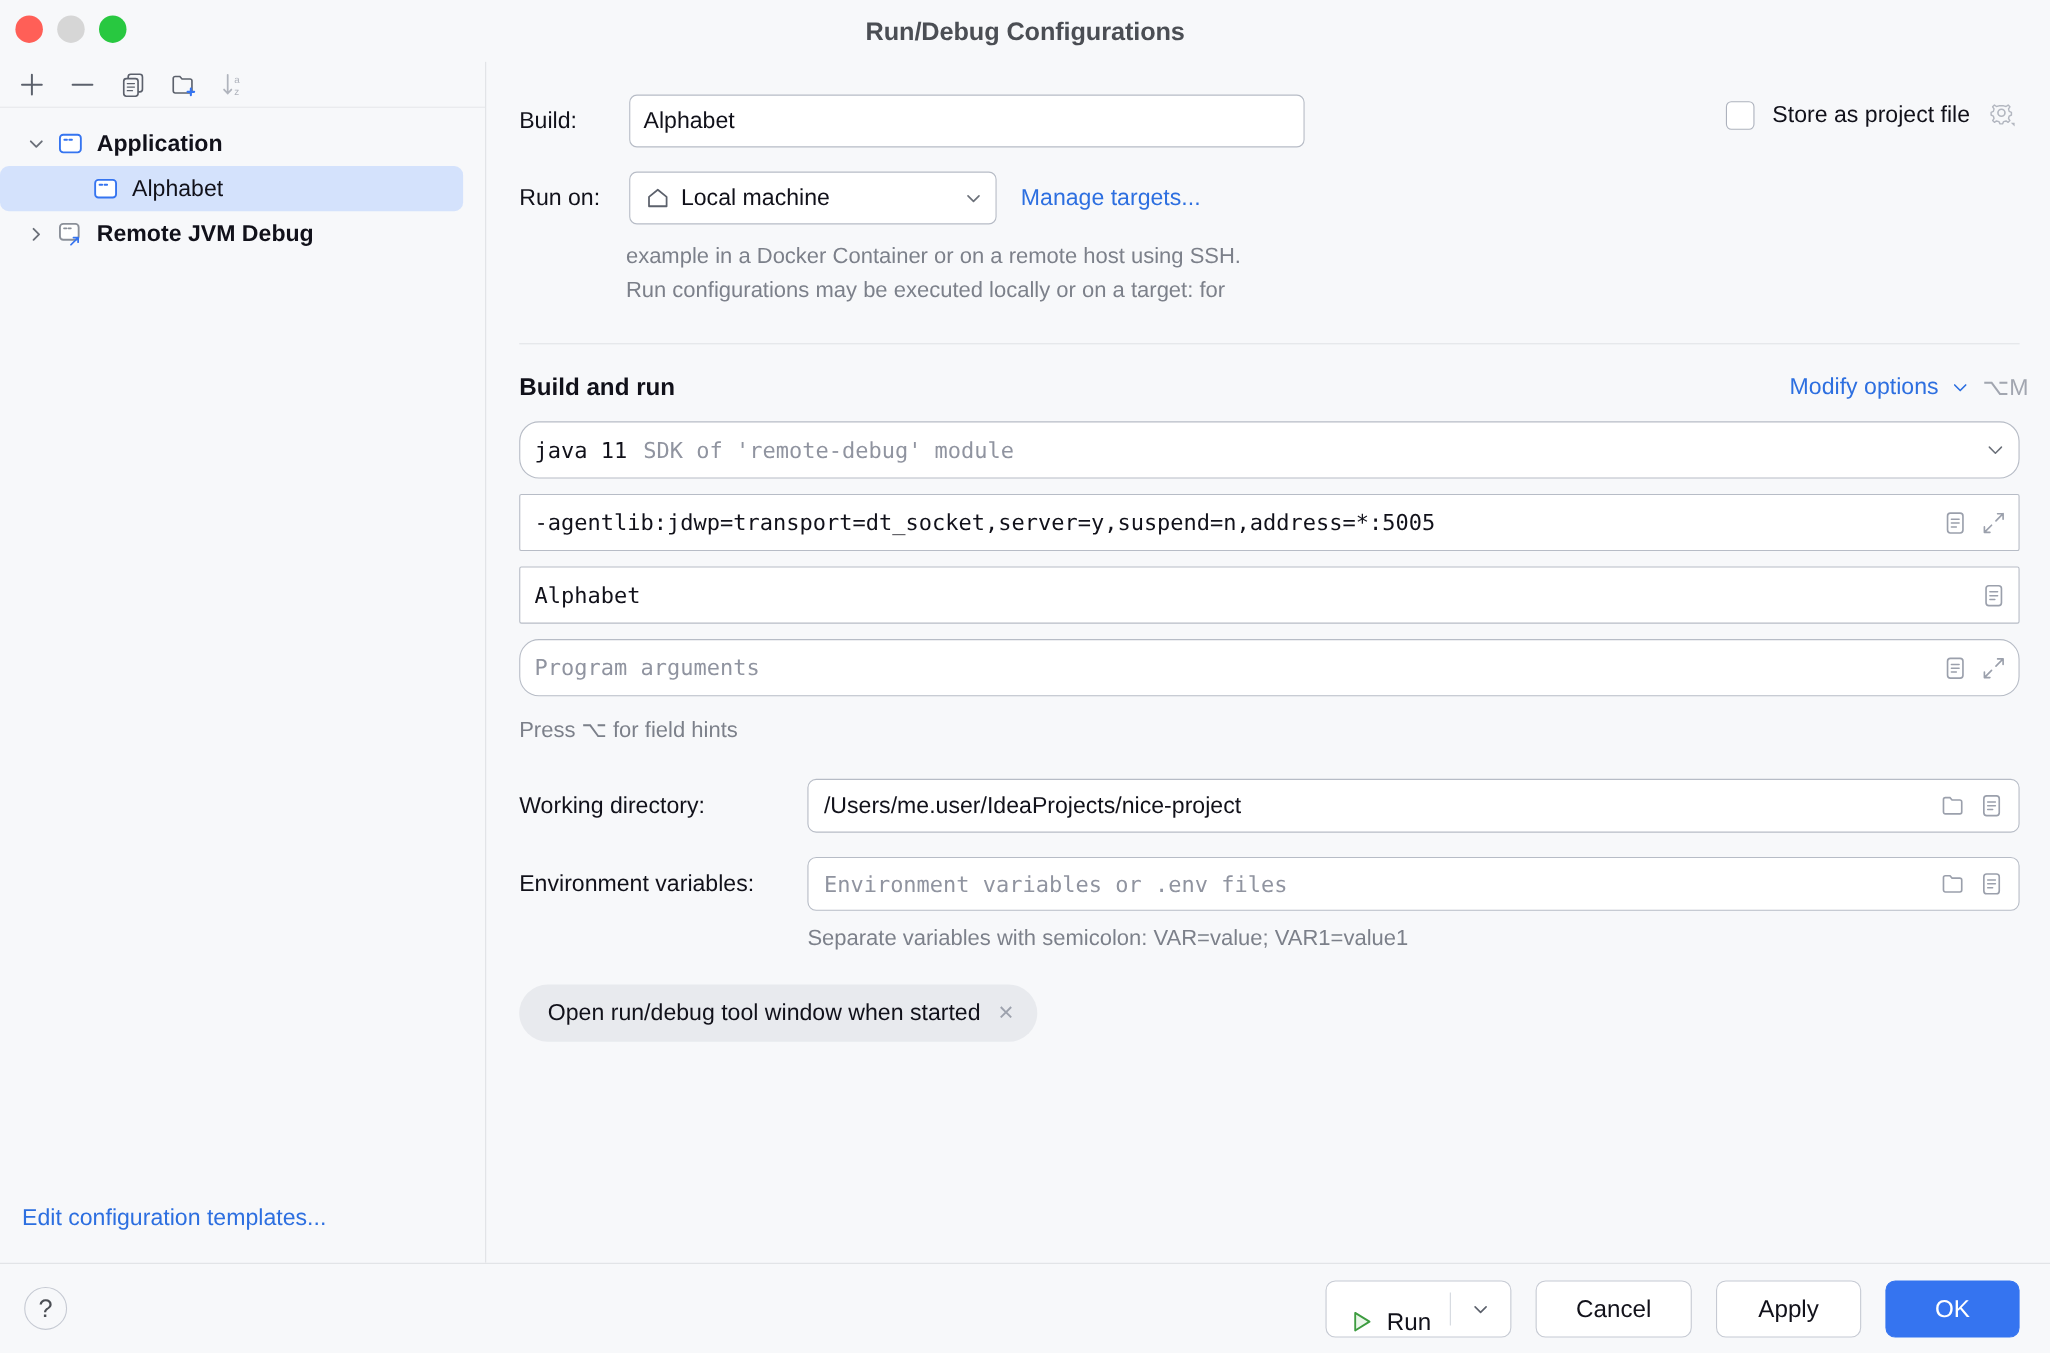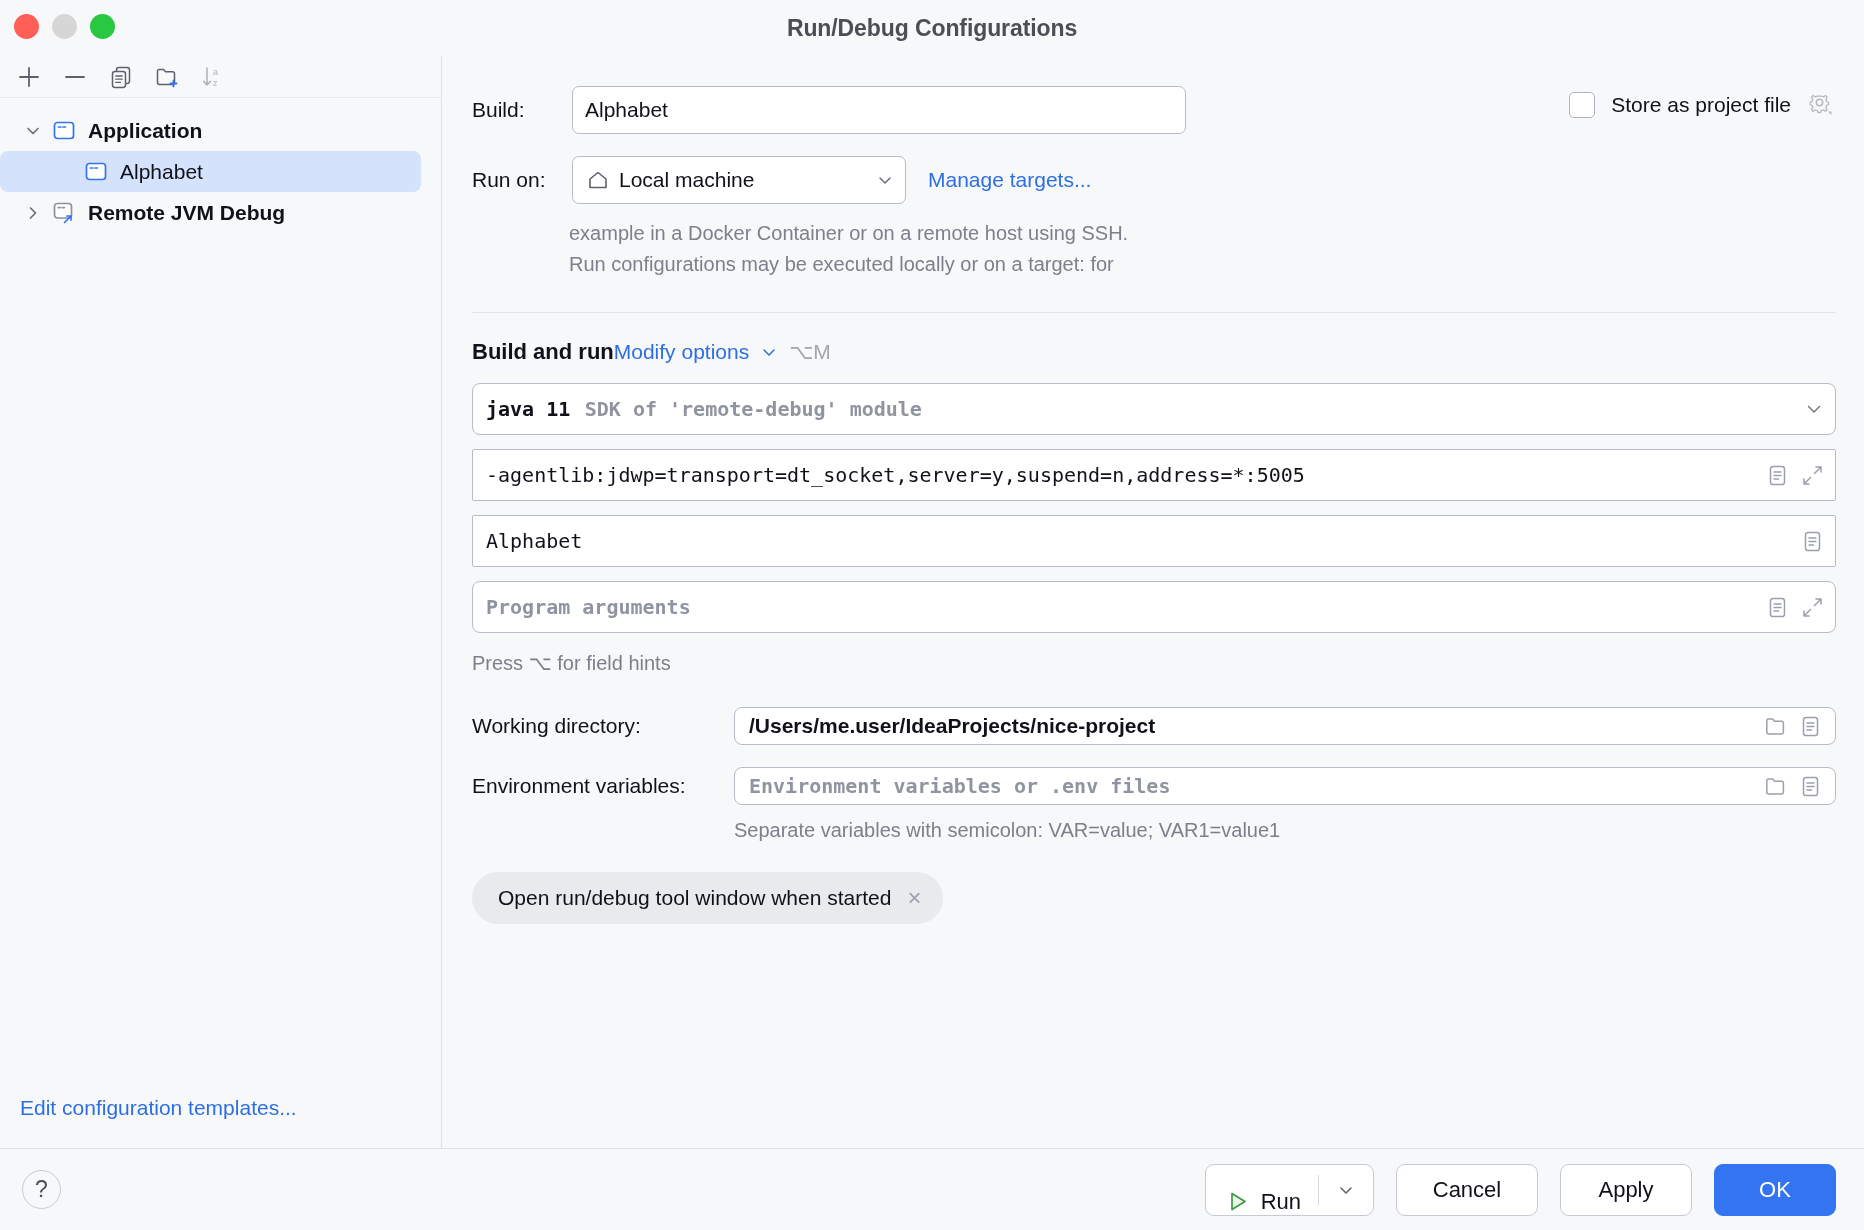--- a/index.html
+++ b/index.html
@@ -131,8 +131,8 @@
   .divider { height: 1px; background: #e2e4e8; margin: 32px 28px 0 30px; }
 
   .section-head {
-    display: flex; align-items: center; 
-    margin: 26px 44px 18px 30px;
+    display: flex; align-items: center; justify-content: space-between;
+    margin: 26px 20px 18px 30px;
   }
   .section-title { font-size: 22px; font-weight: bold; color: #11111a; }
   .modify-wrap { display: flex; align-items: center; gap: 10px; }

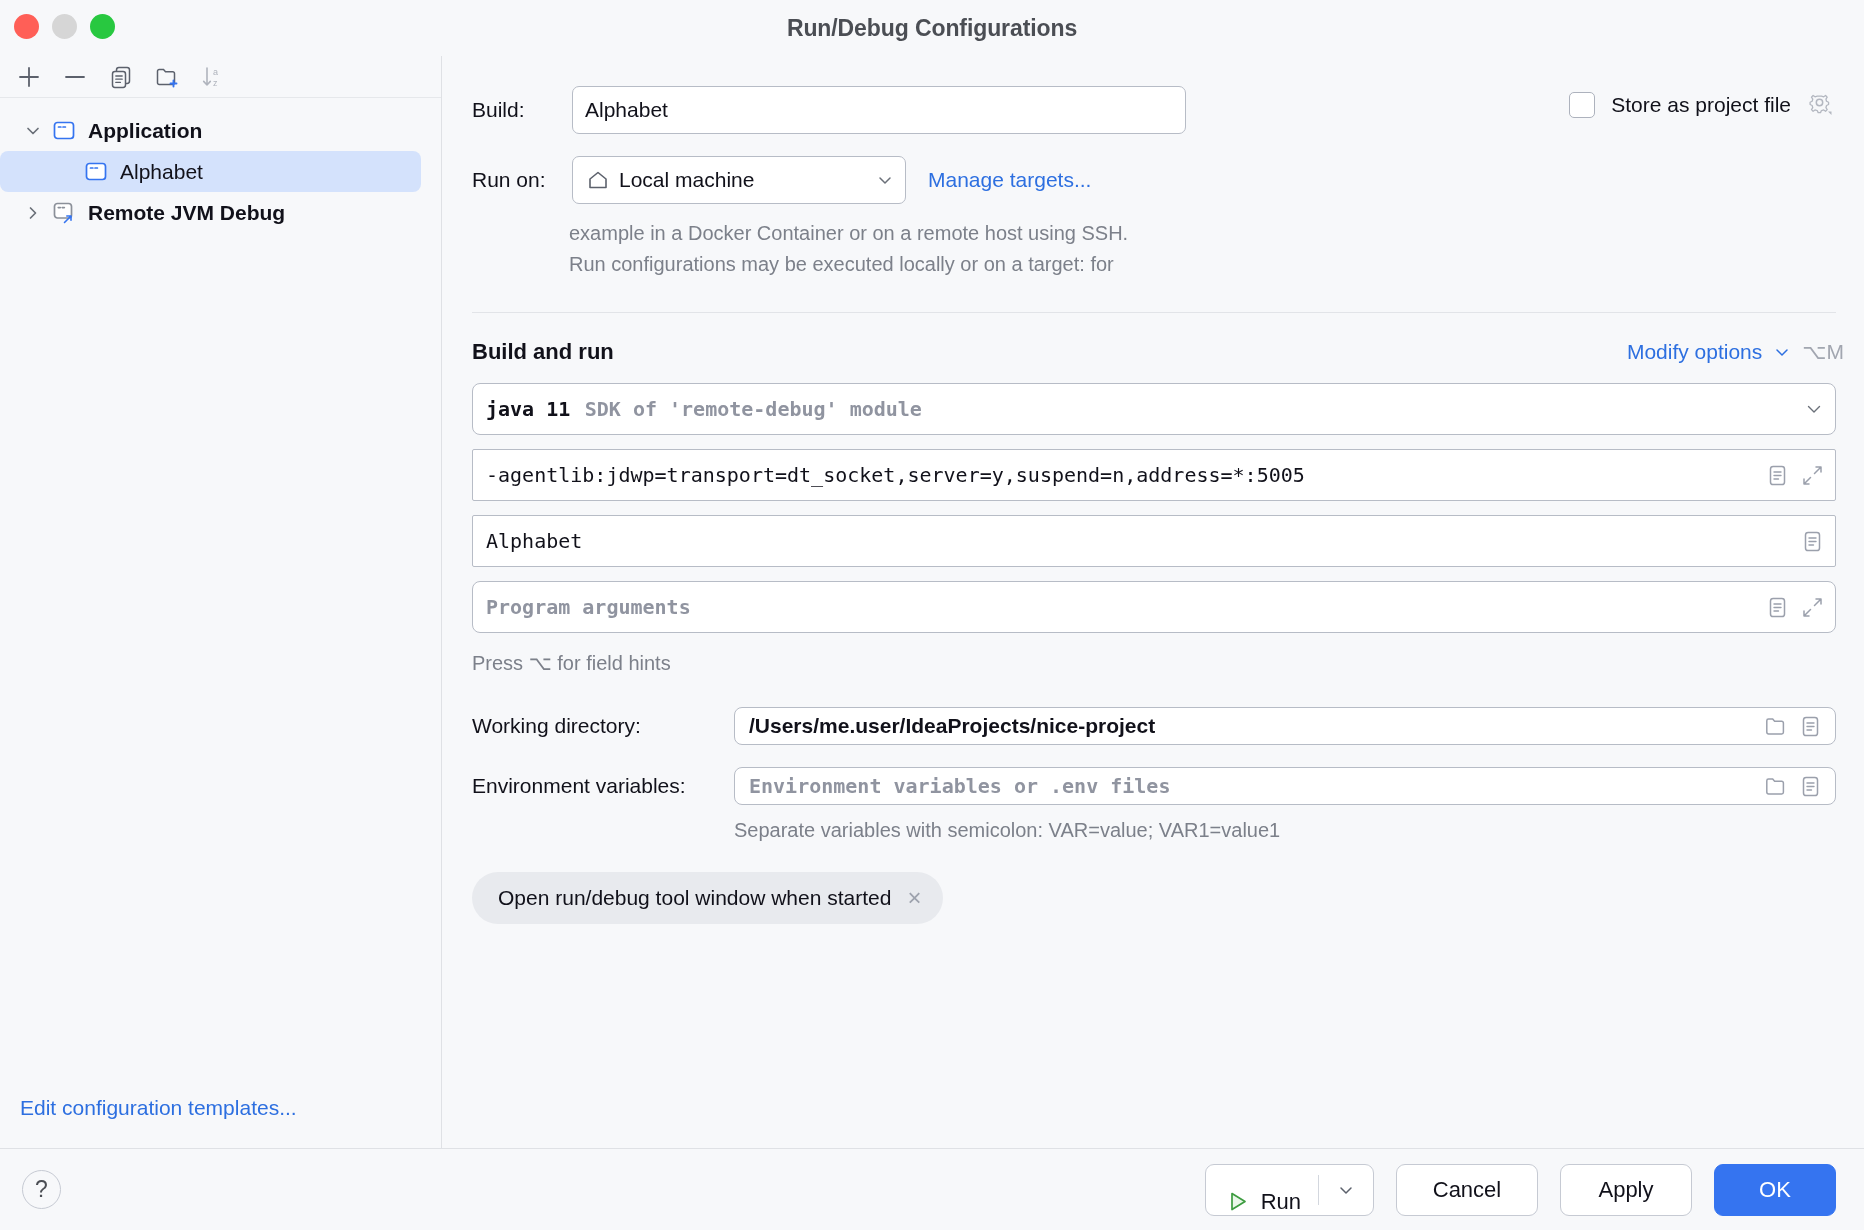--- a/index.html
+++ b/index.html
@@ -145,7 +145,7 @@
     display: flex; align-items: center; padding: 0 10px 0 13px;
     margin-bottom: 14px;
   }
-  .bigfield.rounded { border-radius: 8px; font-weight: bold; }
+  .bigfield.rounded { border-radius: 18px; }
   .bigfield.square { border-radius: 2px; }
   .mono {
     font-family: "DejaVu Sans Mono", "Liberation Mono", monospace;

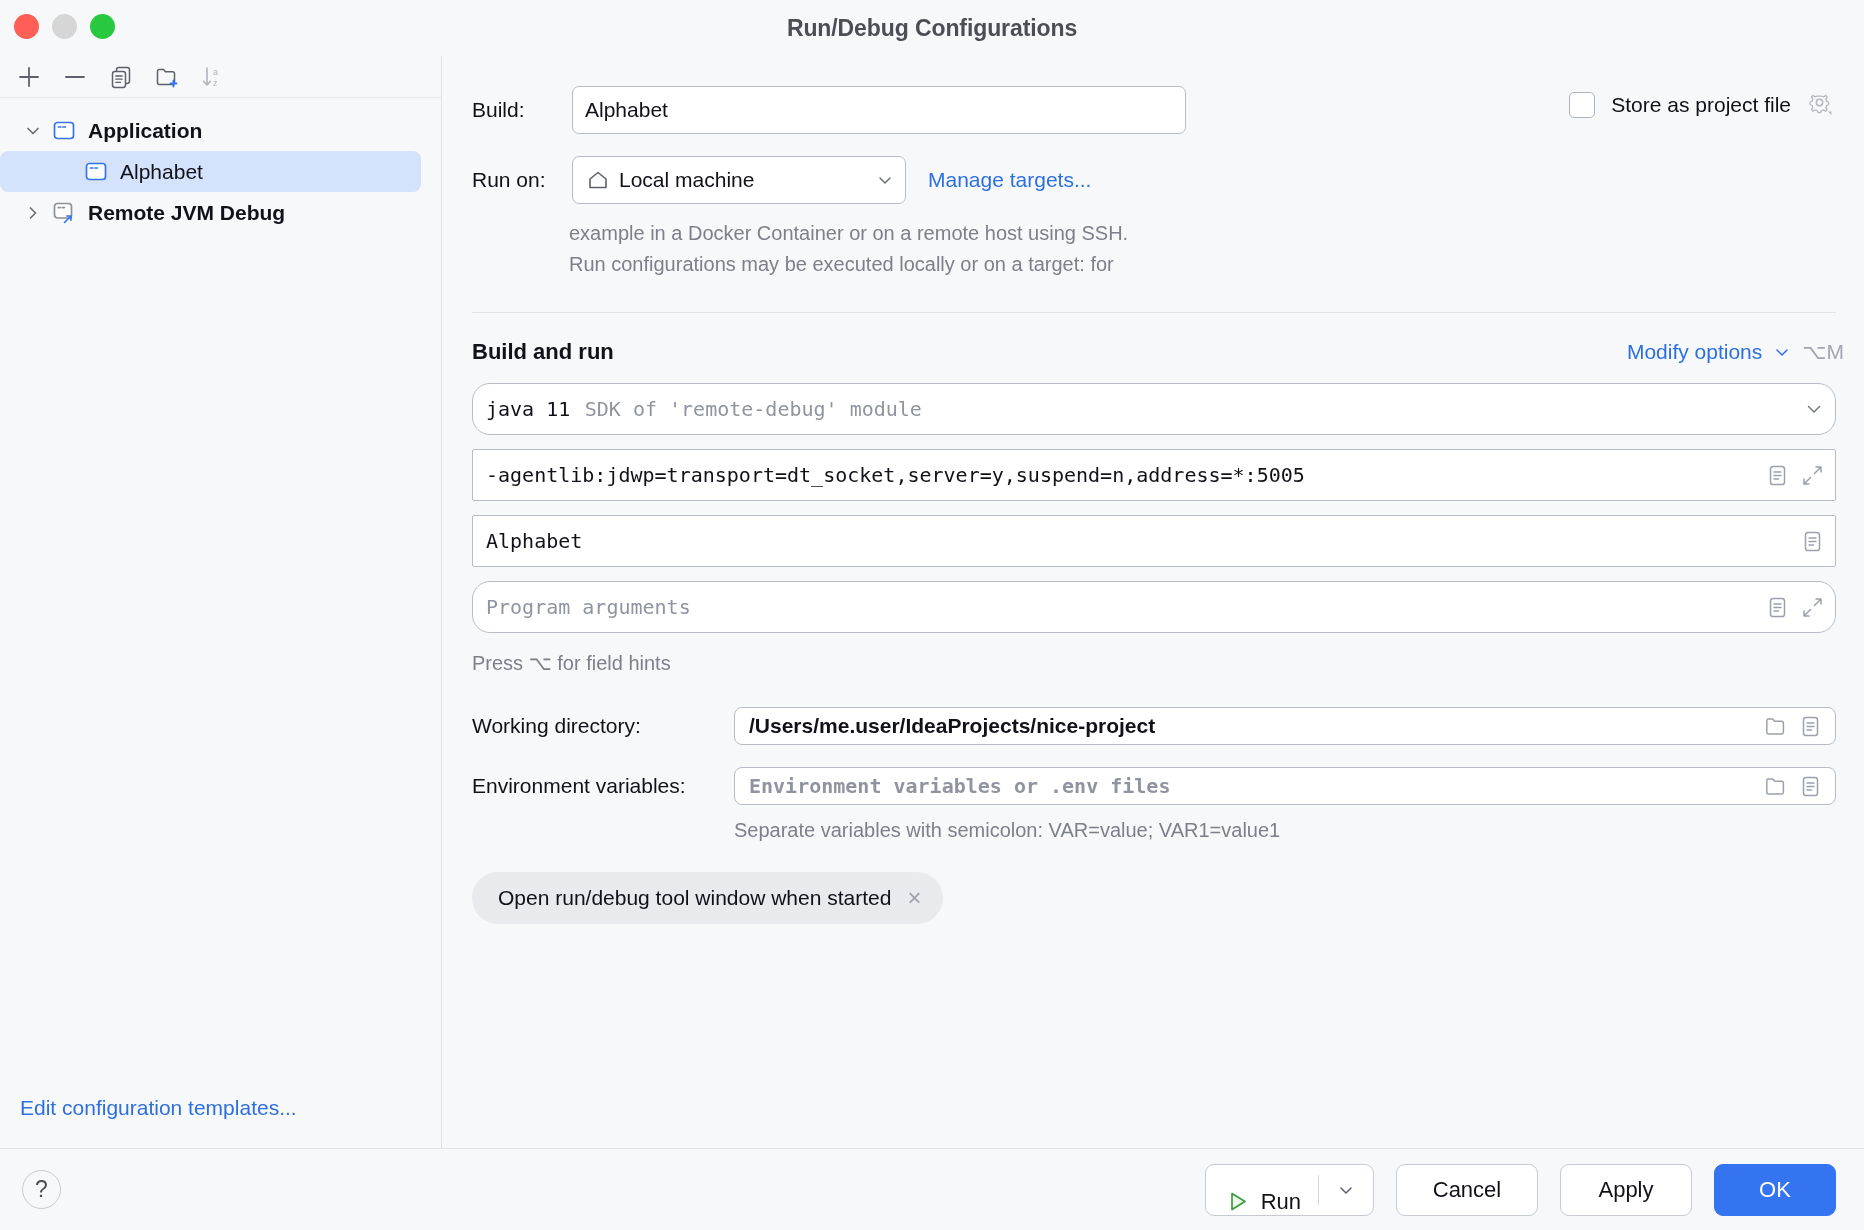--- a/index.html
+++ b/index.html
@@ -166,9 +166,9 @@
   .kv-row.first { margin-top: 32px; }
   .kv-lbl { width: 262px; flex: 0 0 262px; font-size: 21px; color: #11111a; }
   .kv-field {
-    flex: 1 1 auto; height: 38px; background: #fff;
+    flex: 1 1 auto; height: 49px; background: #fff;
     border: 1px solid #b7bcc6; border-radius: 8px;
-    display: flex; align-items: center; padding: 0 12px 0 14px; font-weight: bold;
+    display: flex; align-items: center; padding: 0 12px 0 14px;
   }
   .kv-note {
     font-size: 20px; color: #7c808a; margin: 14px 0 0 292px;

